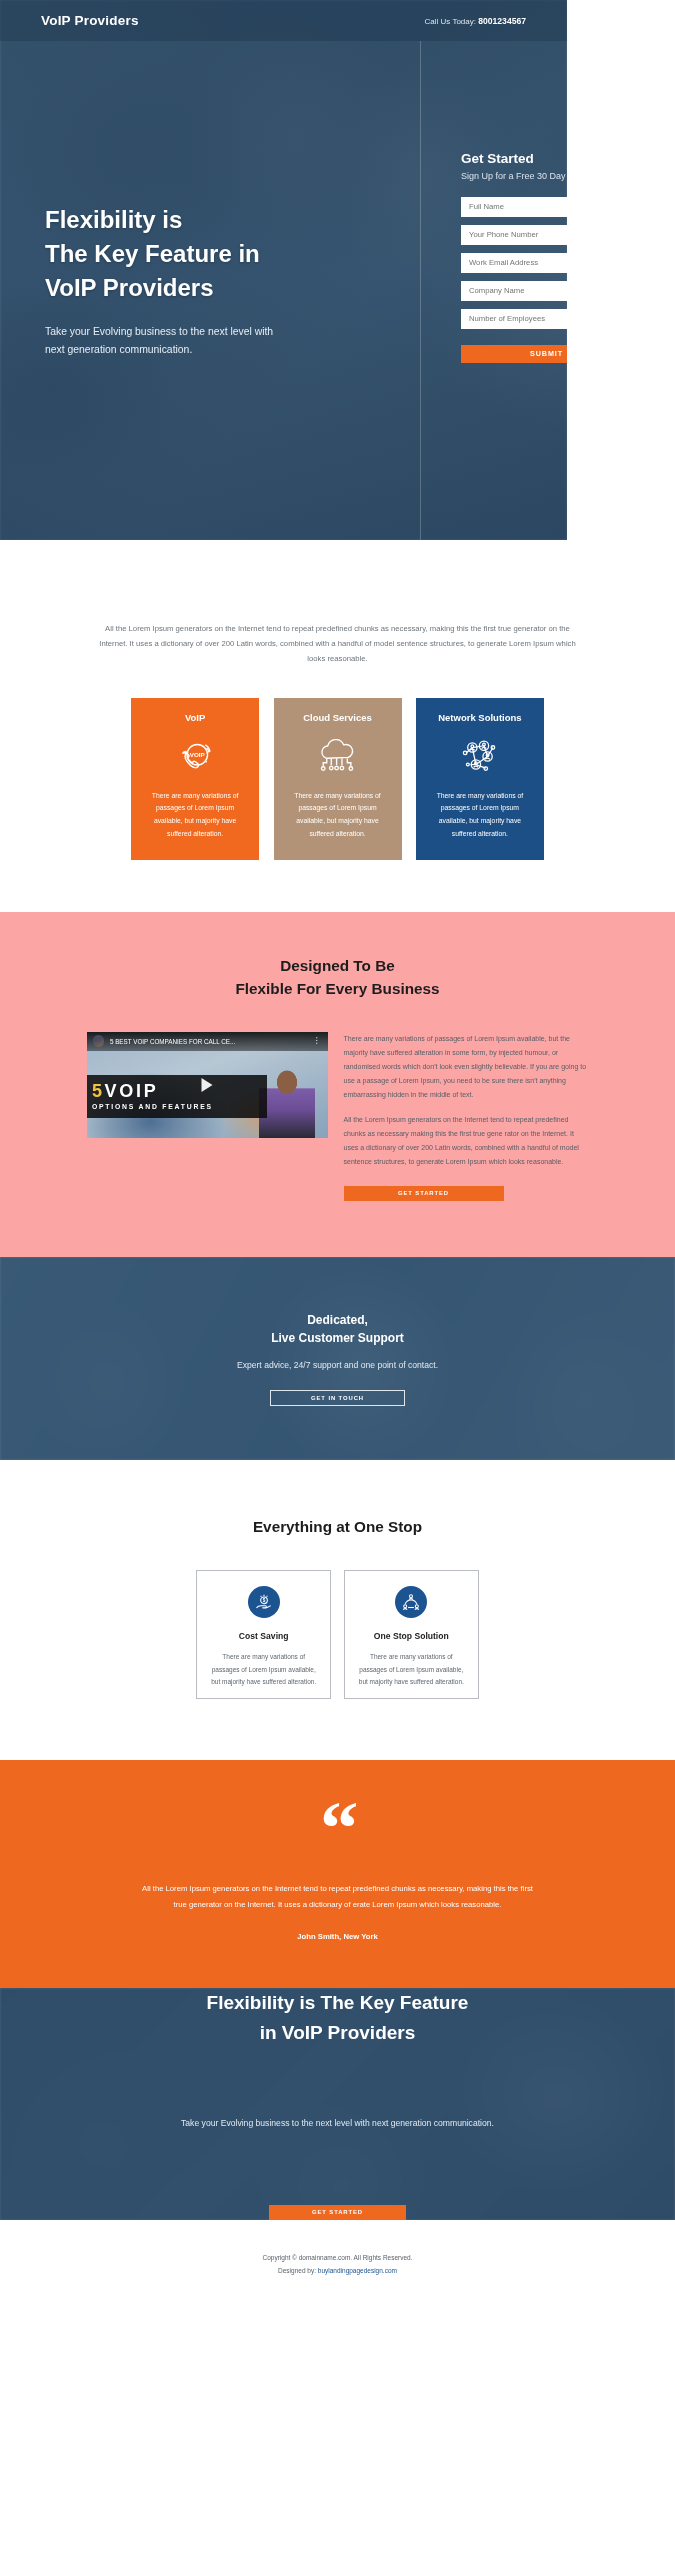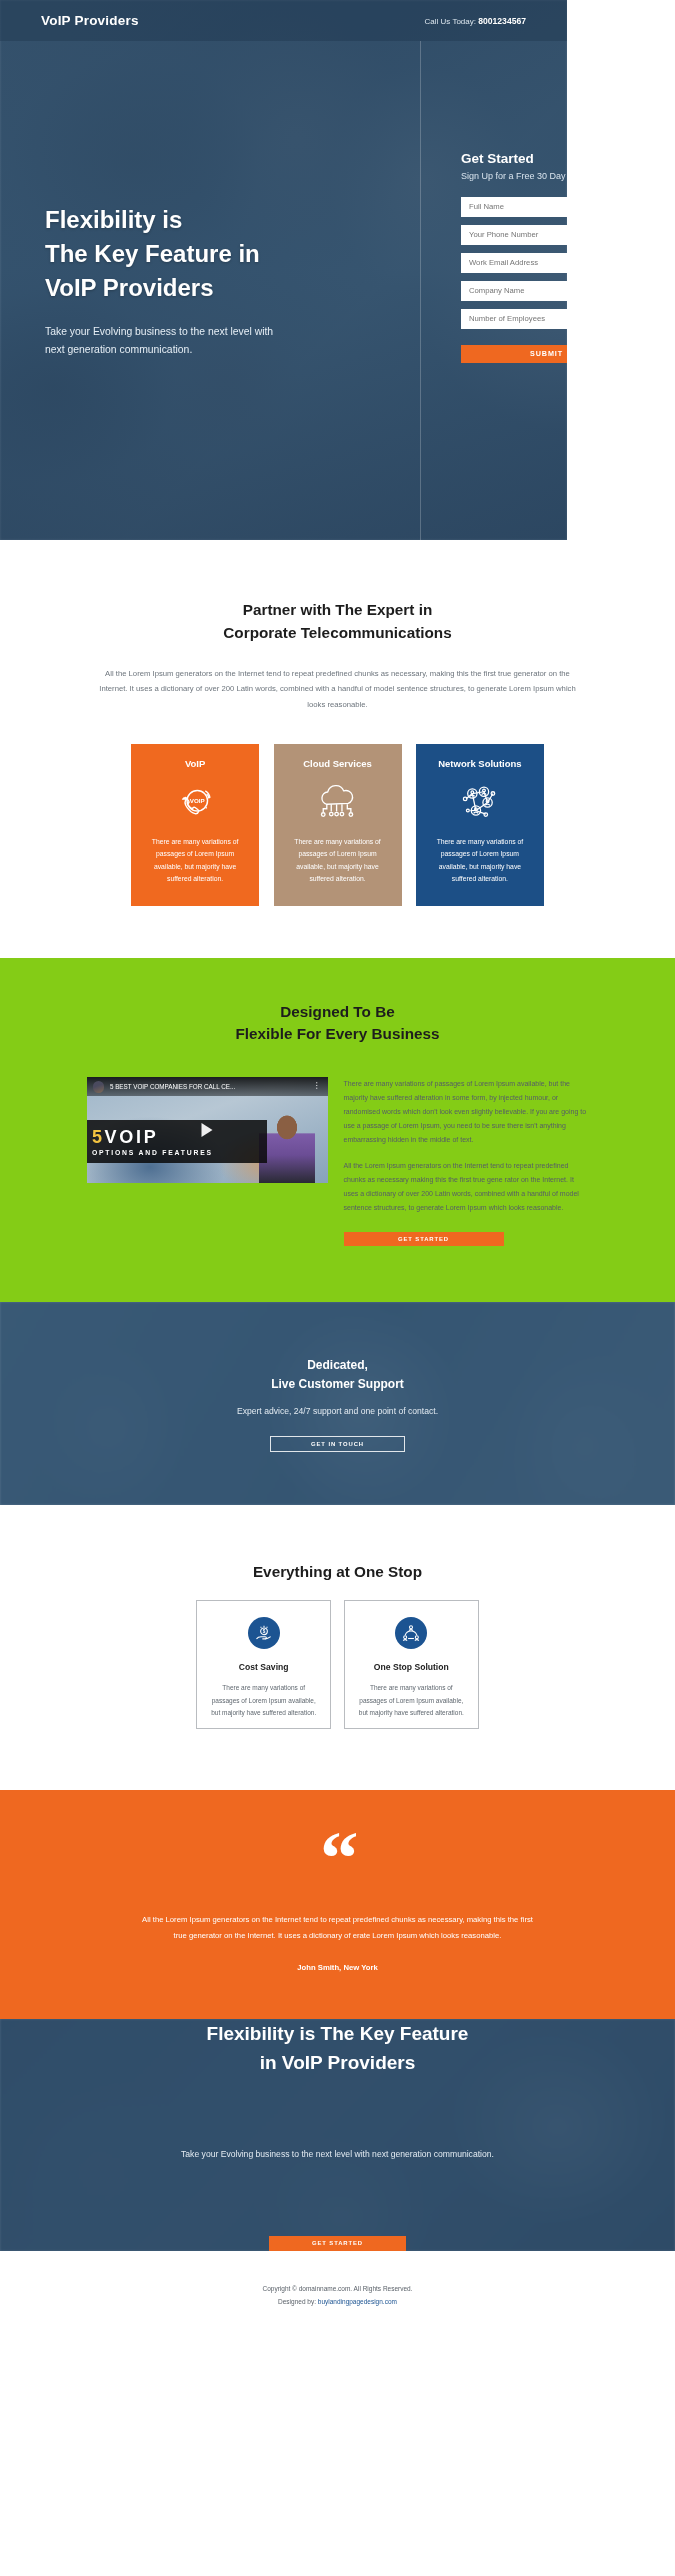--- a/index.html
+++ b/index.html
@@ -274,10 +274,6 @@
   </section>
 
   <section class="partner">
-    <h2 class="sec-title">
-      <span>Partner with The Expert in</span><br>
-      <span>Corporate Telecommunications</span>
-    </h2>
     <p class="lead">All the Lorem Ipsum generators on the Internet tend to repeat predefined chunks as necessary, making this the first true generator on the Internet. It uses a dictionary of over 200 Latin words, combined with a handful of model sentence structures, to generate Lorem Ipsum which looks reasonable.</p>
 
     <div class="cards3">

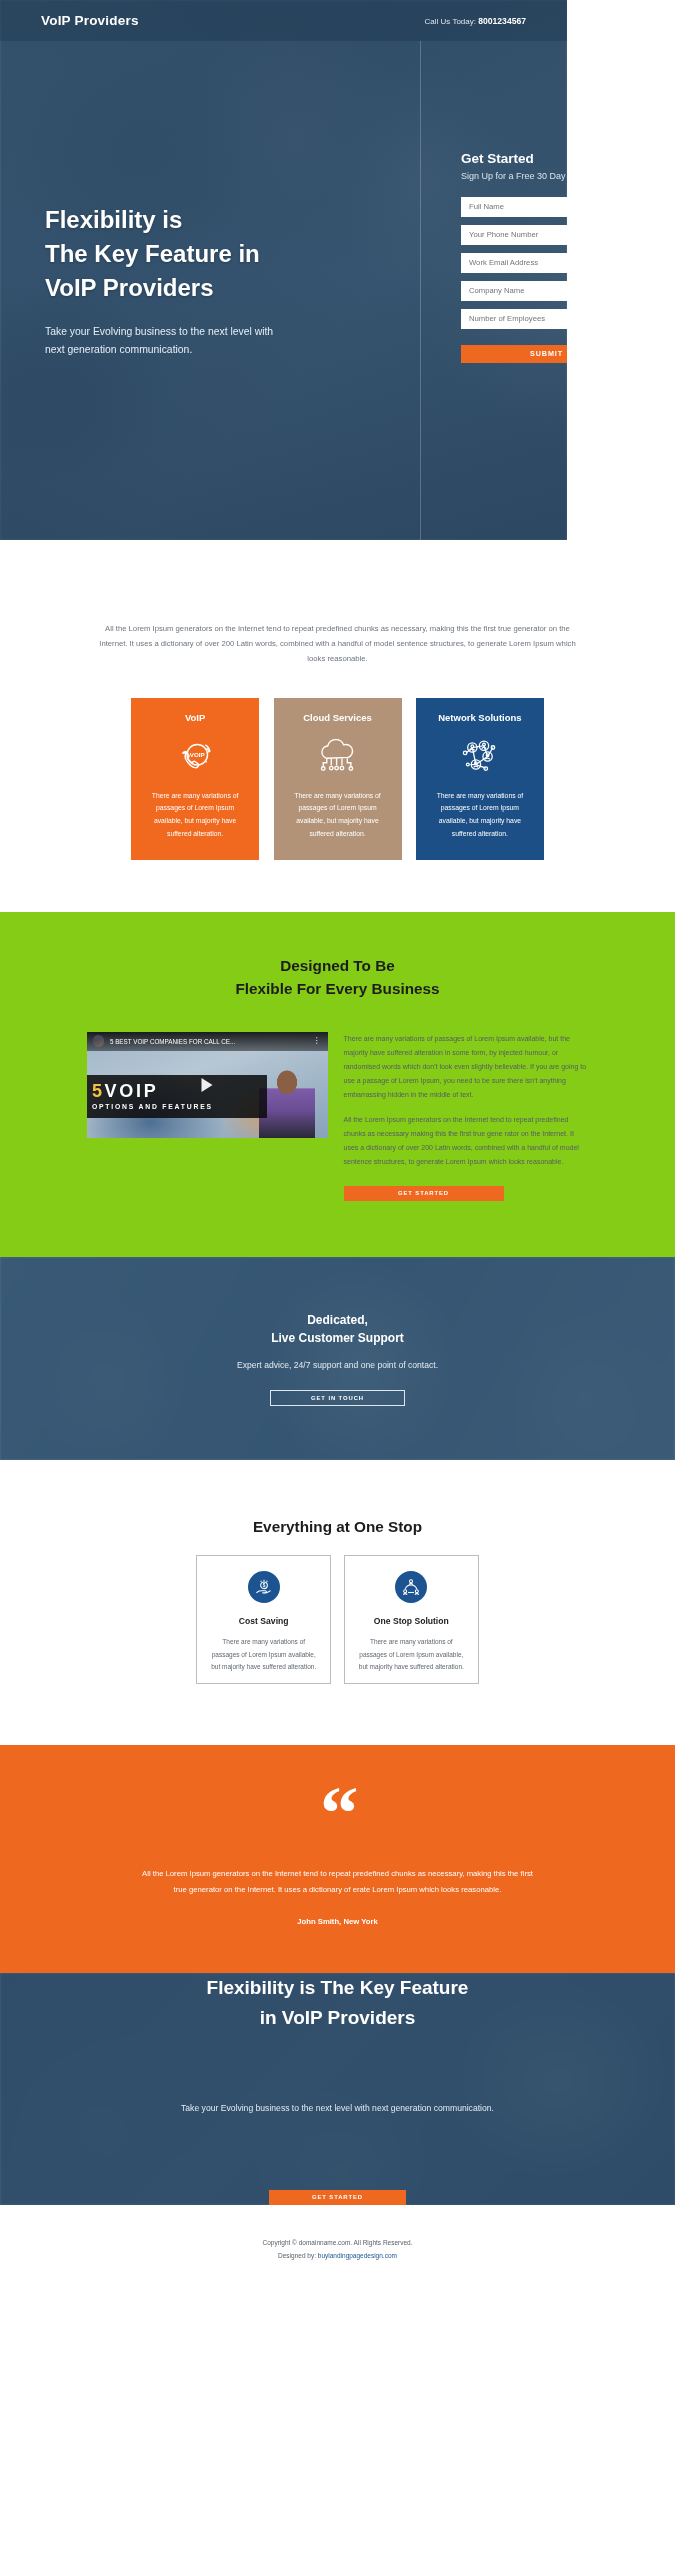--- a/index.html
+++ b/index.html
@@ -95,7 +95,7 @@
   .svc-text { color:#fff; font-size:6.8px; line-height:1.85; text-align:center; margin-top:5.4px; }
 
   
-  .videosec { padding:43px 0 56px; background:#84cc16; }
+  .videosec { padding:43px 0 56px; background:#fca5a5; }
   .video-row { display:flex; justify-content:center; gap:16px; margin-top:31px; }
   .video-box {
     width:241px; height:106px; background:#111; position:relative; overflow:hidden; cursor:pointer;

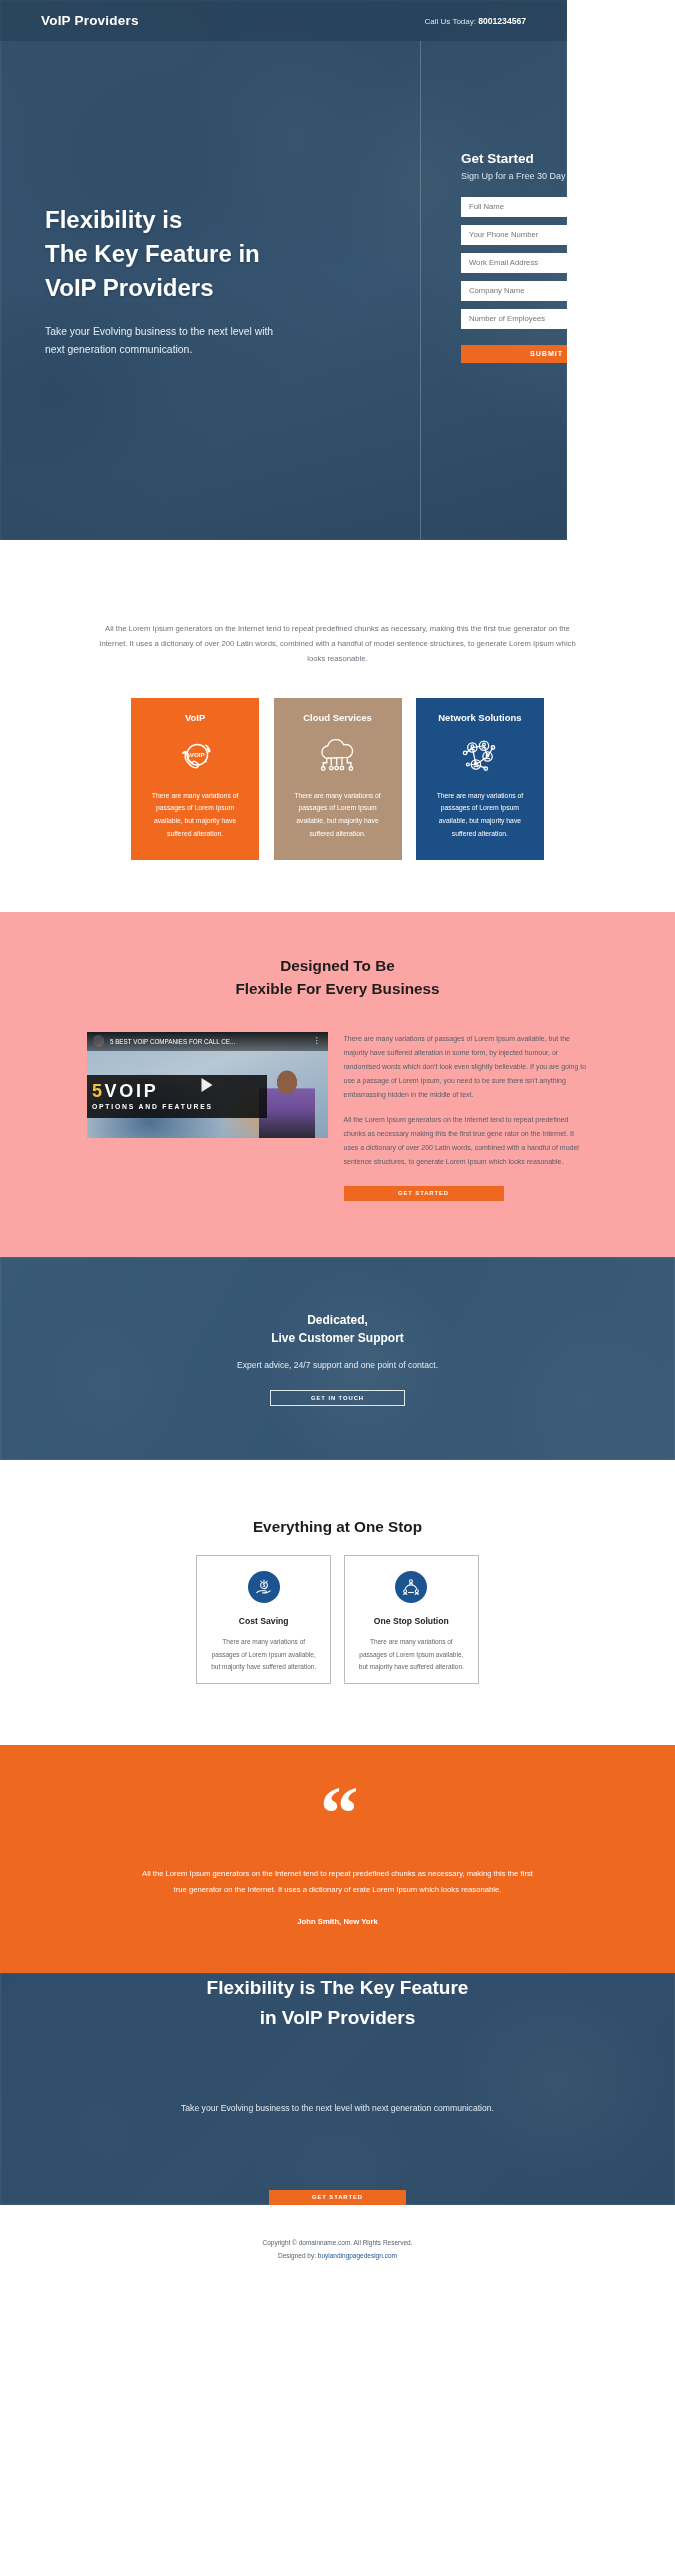--- a/index.html
+++ b/index.html
@@ -175,7 +175,7 @@
 
   
   .onestop { padding:56px 0 61px; background:#fff; }
-  .feat-row { display:flex; justify-content:center; gap:12.6px; margin-top:16px; }
+  .feat-row { display:flex; justify-content:center; gap:12.6px; margin-top:31px; }
   .feat-card {
     width:135px; height:129px; border:0.9px solid #b9bcc0; background:#fff;
     display:flex; flex-direction:column; align-items:center; padding:15.3px 11.7px 0;

